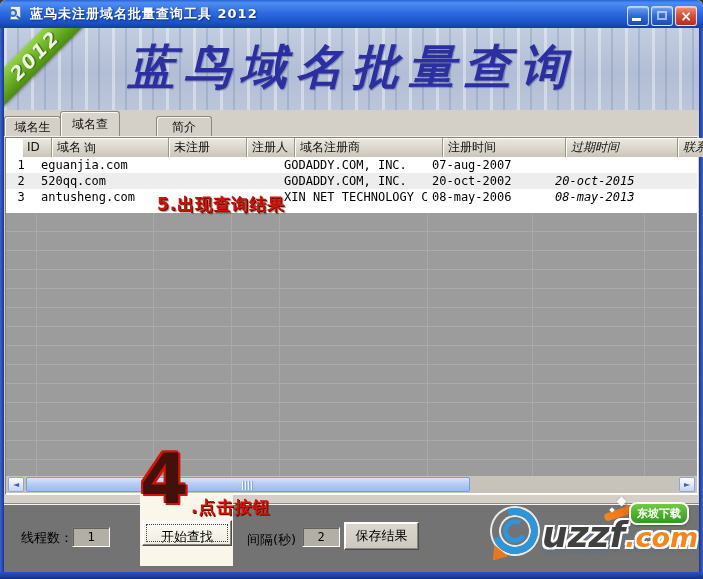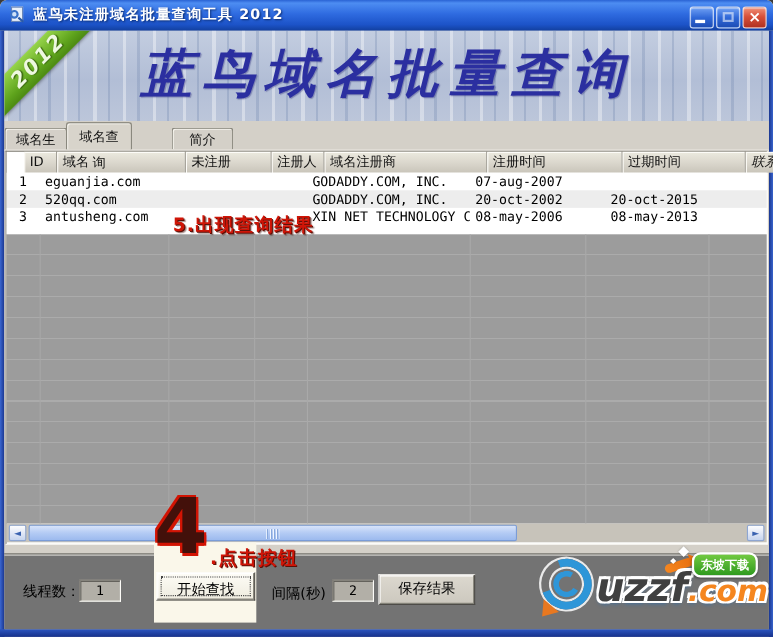--- a/index.html
+++ b/index.html
@@ -89,7 +89,7 @@
   }
   .td.center{text-align:center;padding-left:0;}
   .c0{width:30px;} .c1{width:117px;} .c2{width:78px;} .c3{width:48px;}
-  .c4{width:148px;} .c5{width:123px;} .c6{width:112px;} .c7{flex:1;border-right:none;font-style:italic;}
+  .c4{width:148px;} .c5{width:123px;} .c6{width:112px;font-style:italic;} .c7{flex:1;border-right:none;font-style:italic;}
   .emptyband{position:absolute;left:0;top:67px;width:691px;height:8px;background:#fff;}
   .grayarea{
     position:absolute;left:0;top:75px;width:691px;height:263px;

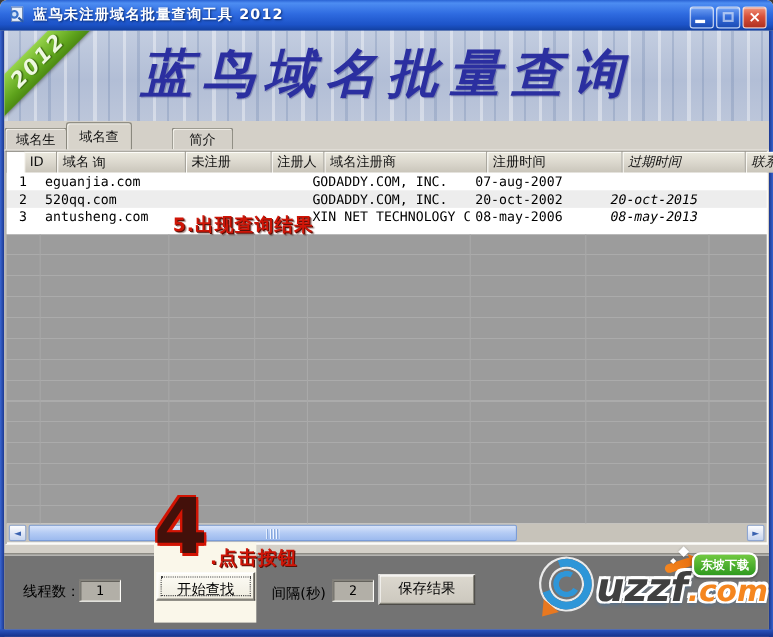--- a/index.html
+++ b/index.html
@@ -153,7 +153,7 @@
     background:linear-gradient(180deg,#fdfcf6,#efecdf);
   }
   .btn.start .focus{position:absolute;left:3px;top:3px;right:3px;bottom:3px;border:1px dotted #444;}
-  .btn.save{left:340px;top:18px;width:88px;height:28px;line-height:26px;}
+  .btn.save{left:340px;top:18px;width:75px;height:28px;line-height:26px;}
   
   .wm{position:absolute;left:486px;top:500px;width:212px;height:72px;z-index:7;}
   .wm .swirl{position:absolute;left:6px;top:8px;width:52px;height:52px;}

